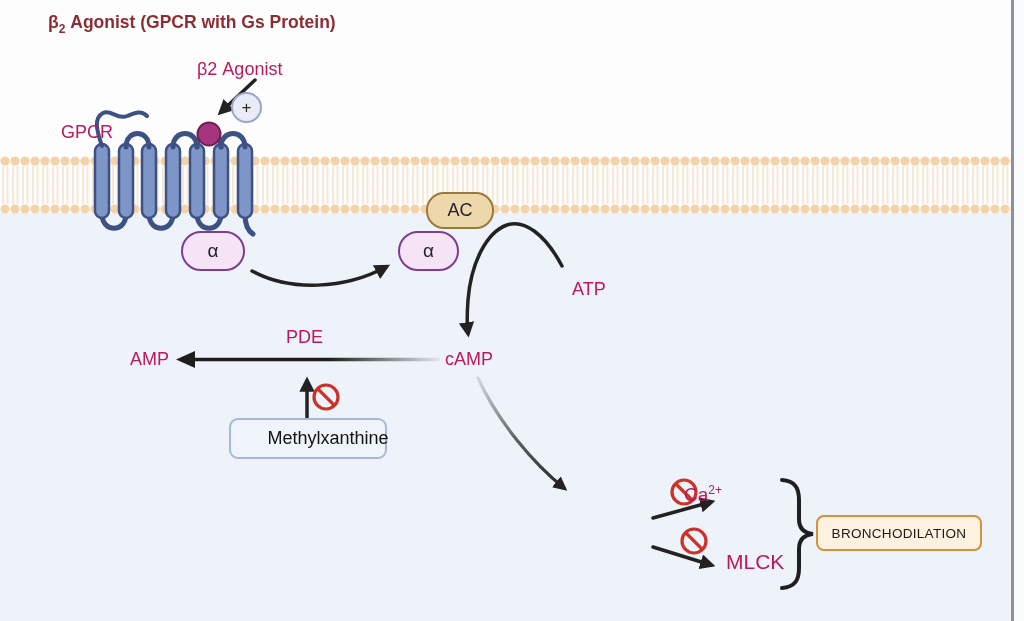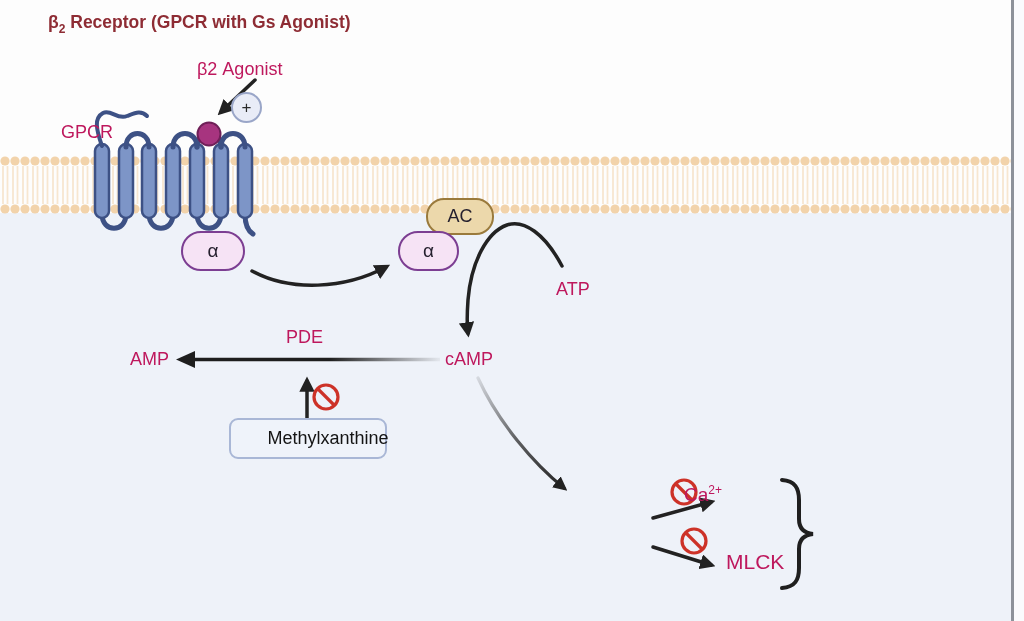--- a/index.html
+++ b/index.html
@@ -167,7 +167,7 @@
   </svg>
 
   <div class="title">
-    <span>β</span><span class="tsub">2</span><span> Receptor (GPCR with Gs Agonist)</span>
+    <span>β</span><span class="tsub">2</span><span> Agonist (GPCR with Gs Protein)</span>
   </div>
 
   <div class="label" style="left:33px; top:123px;margin-left:28px;">GPCR</div>

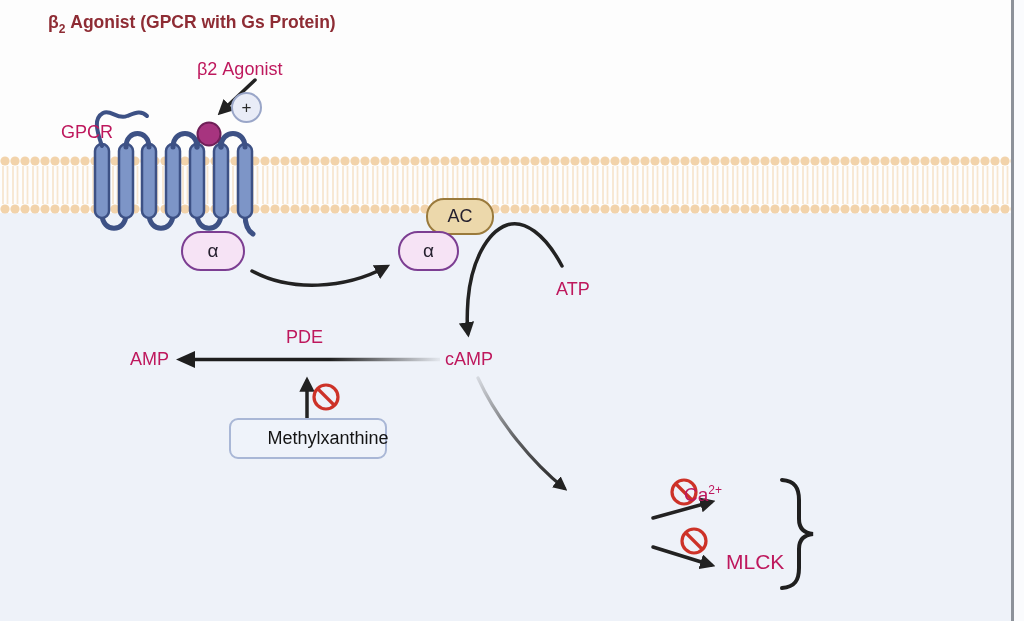--- a/index.html
+++ b/index.html
@@ -37,7 +37,7 @@
   }
   .alpha-g   { left:181px; top:231px; width:64px; height:40px; border:2.5px solid var(--alpha_border,#7c3e92); border-radius:20px; background:var(--alpha_fill,#f6e3f5); }
   .beta-gamma{ left:236px; top:214px; width:66px; height:39px; border:2.5px solid var(--betagamma_border,#4a3e99); border-radius:20px; background:var(--betagamma_fill,#e7e5f7); }
-  .ac-pill   { left:426px; top:198px; width:68px; height:37px; border:2.5px solid var(--ac_border,#9a7a3c); border-radius:18px; background:var(--ac_fill,#ecd8ab); font-size:18px; }
+  .ac-pill   { left:426px; top:192px; width:68px; height:37px; border:2.5px solid var(--ac_border,#9a7a3c); border-radius:18px; background:var(--ac_fill,#ecd8ab); font-size:18px; }
   .alpha-free{ left:398px; top:231px; width:61px; height:40px; border:2.5px solid var(--alpha_border,#7c3e92); border-radius:20px; background:var(--alpha_fill,#f6e3f5); }
   .pka-ellipse{
     left:543px; top:502px; width:108px; height:61px;

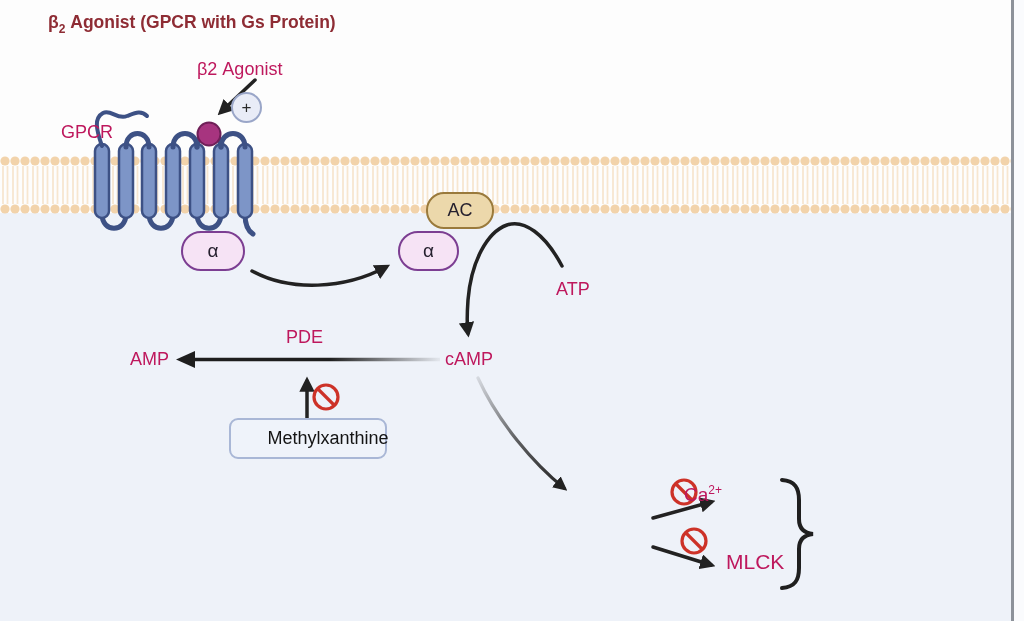--- a/index.html
+++ b/index.html
@@ -187,7 +187,7 @@
     <span>α</span>
   </div>
 
-  <div class="label" style="left:556px; top:280px;">ATP</div>
+  <div class="label" style="left:572px; top:280px;">ATP</div>
   <div class="label" style="left:445px; top:350px;text-align:right;">cAMP</div>
   <div class="label" style="left:286px; top:328px;">PDE</div>
   <div class="label" style="left:130px; top:350px;">AMP</div>

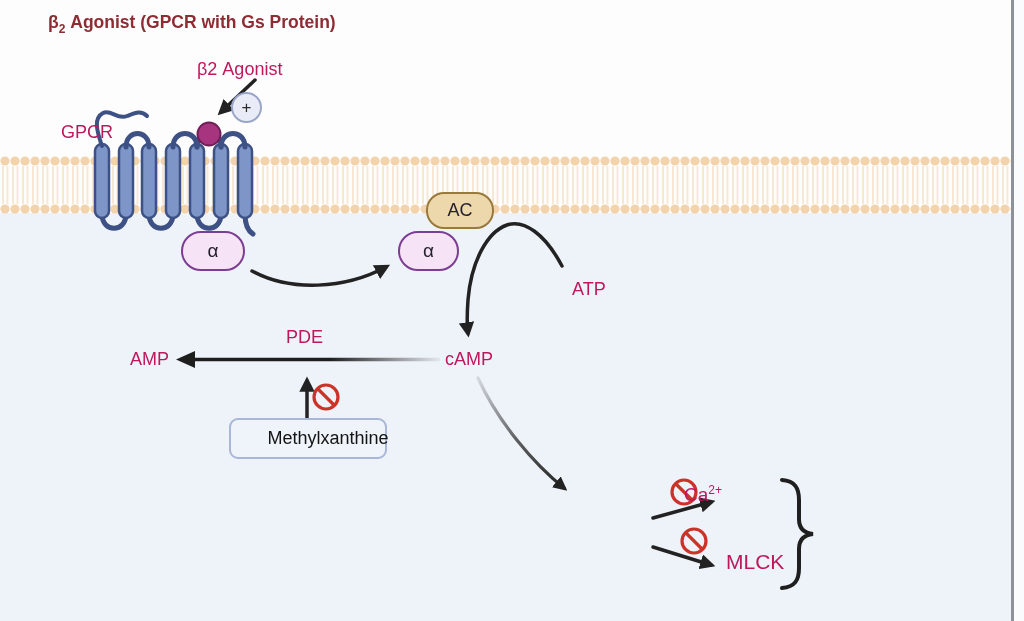--- a/index.html
+++ b/index.html
@@ -202,6 +202,9 @@
   </div>
   <div class="label" style="left:726px; top:550px; font-size:21px;">MLCK</div>
 
+  <div class="pill broncho-box">
+    <span>BRONCHODILATION</span>
+  </div>
 
   <div id="right-strip"></div>
   <div id="window-edge"></div>

